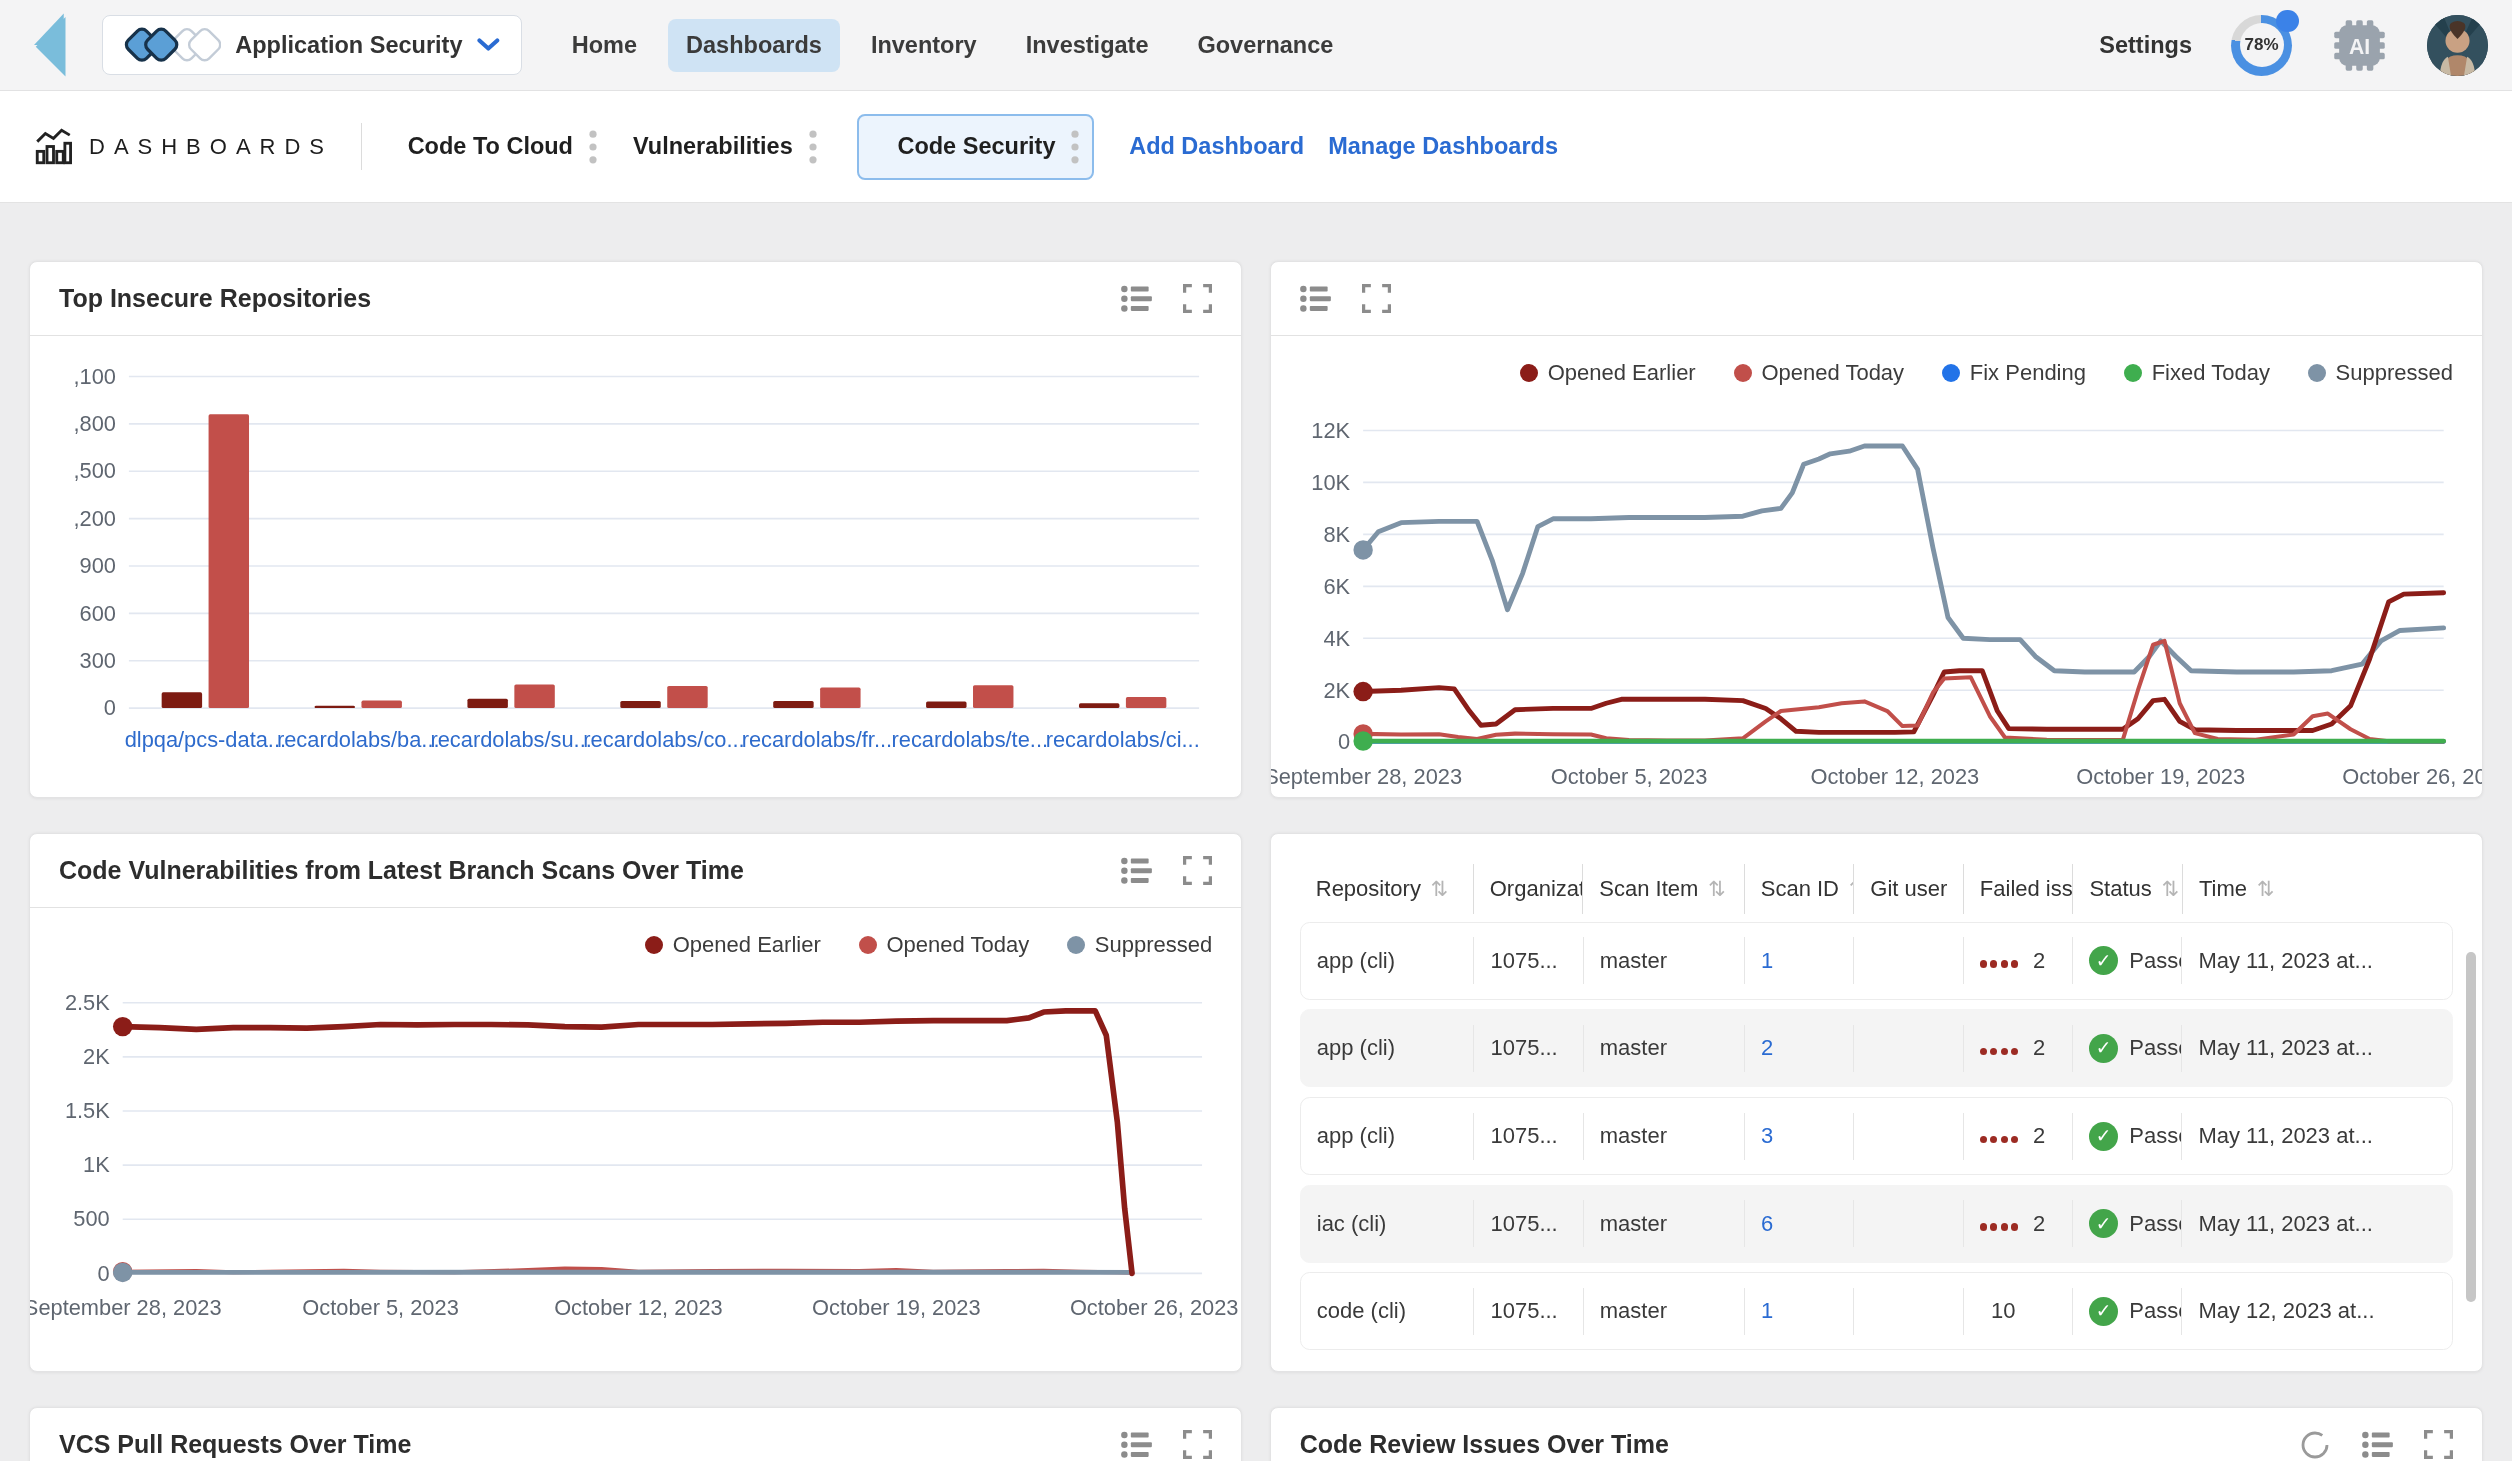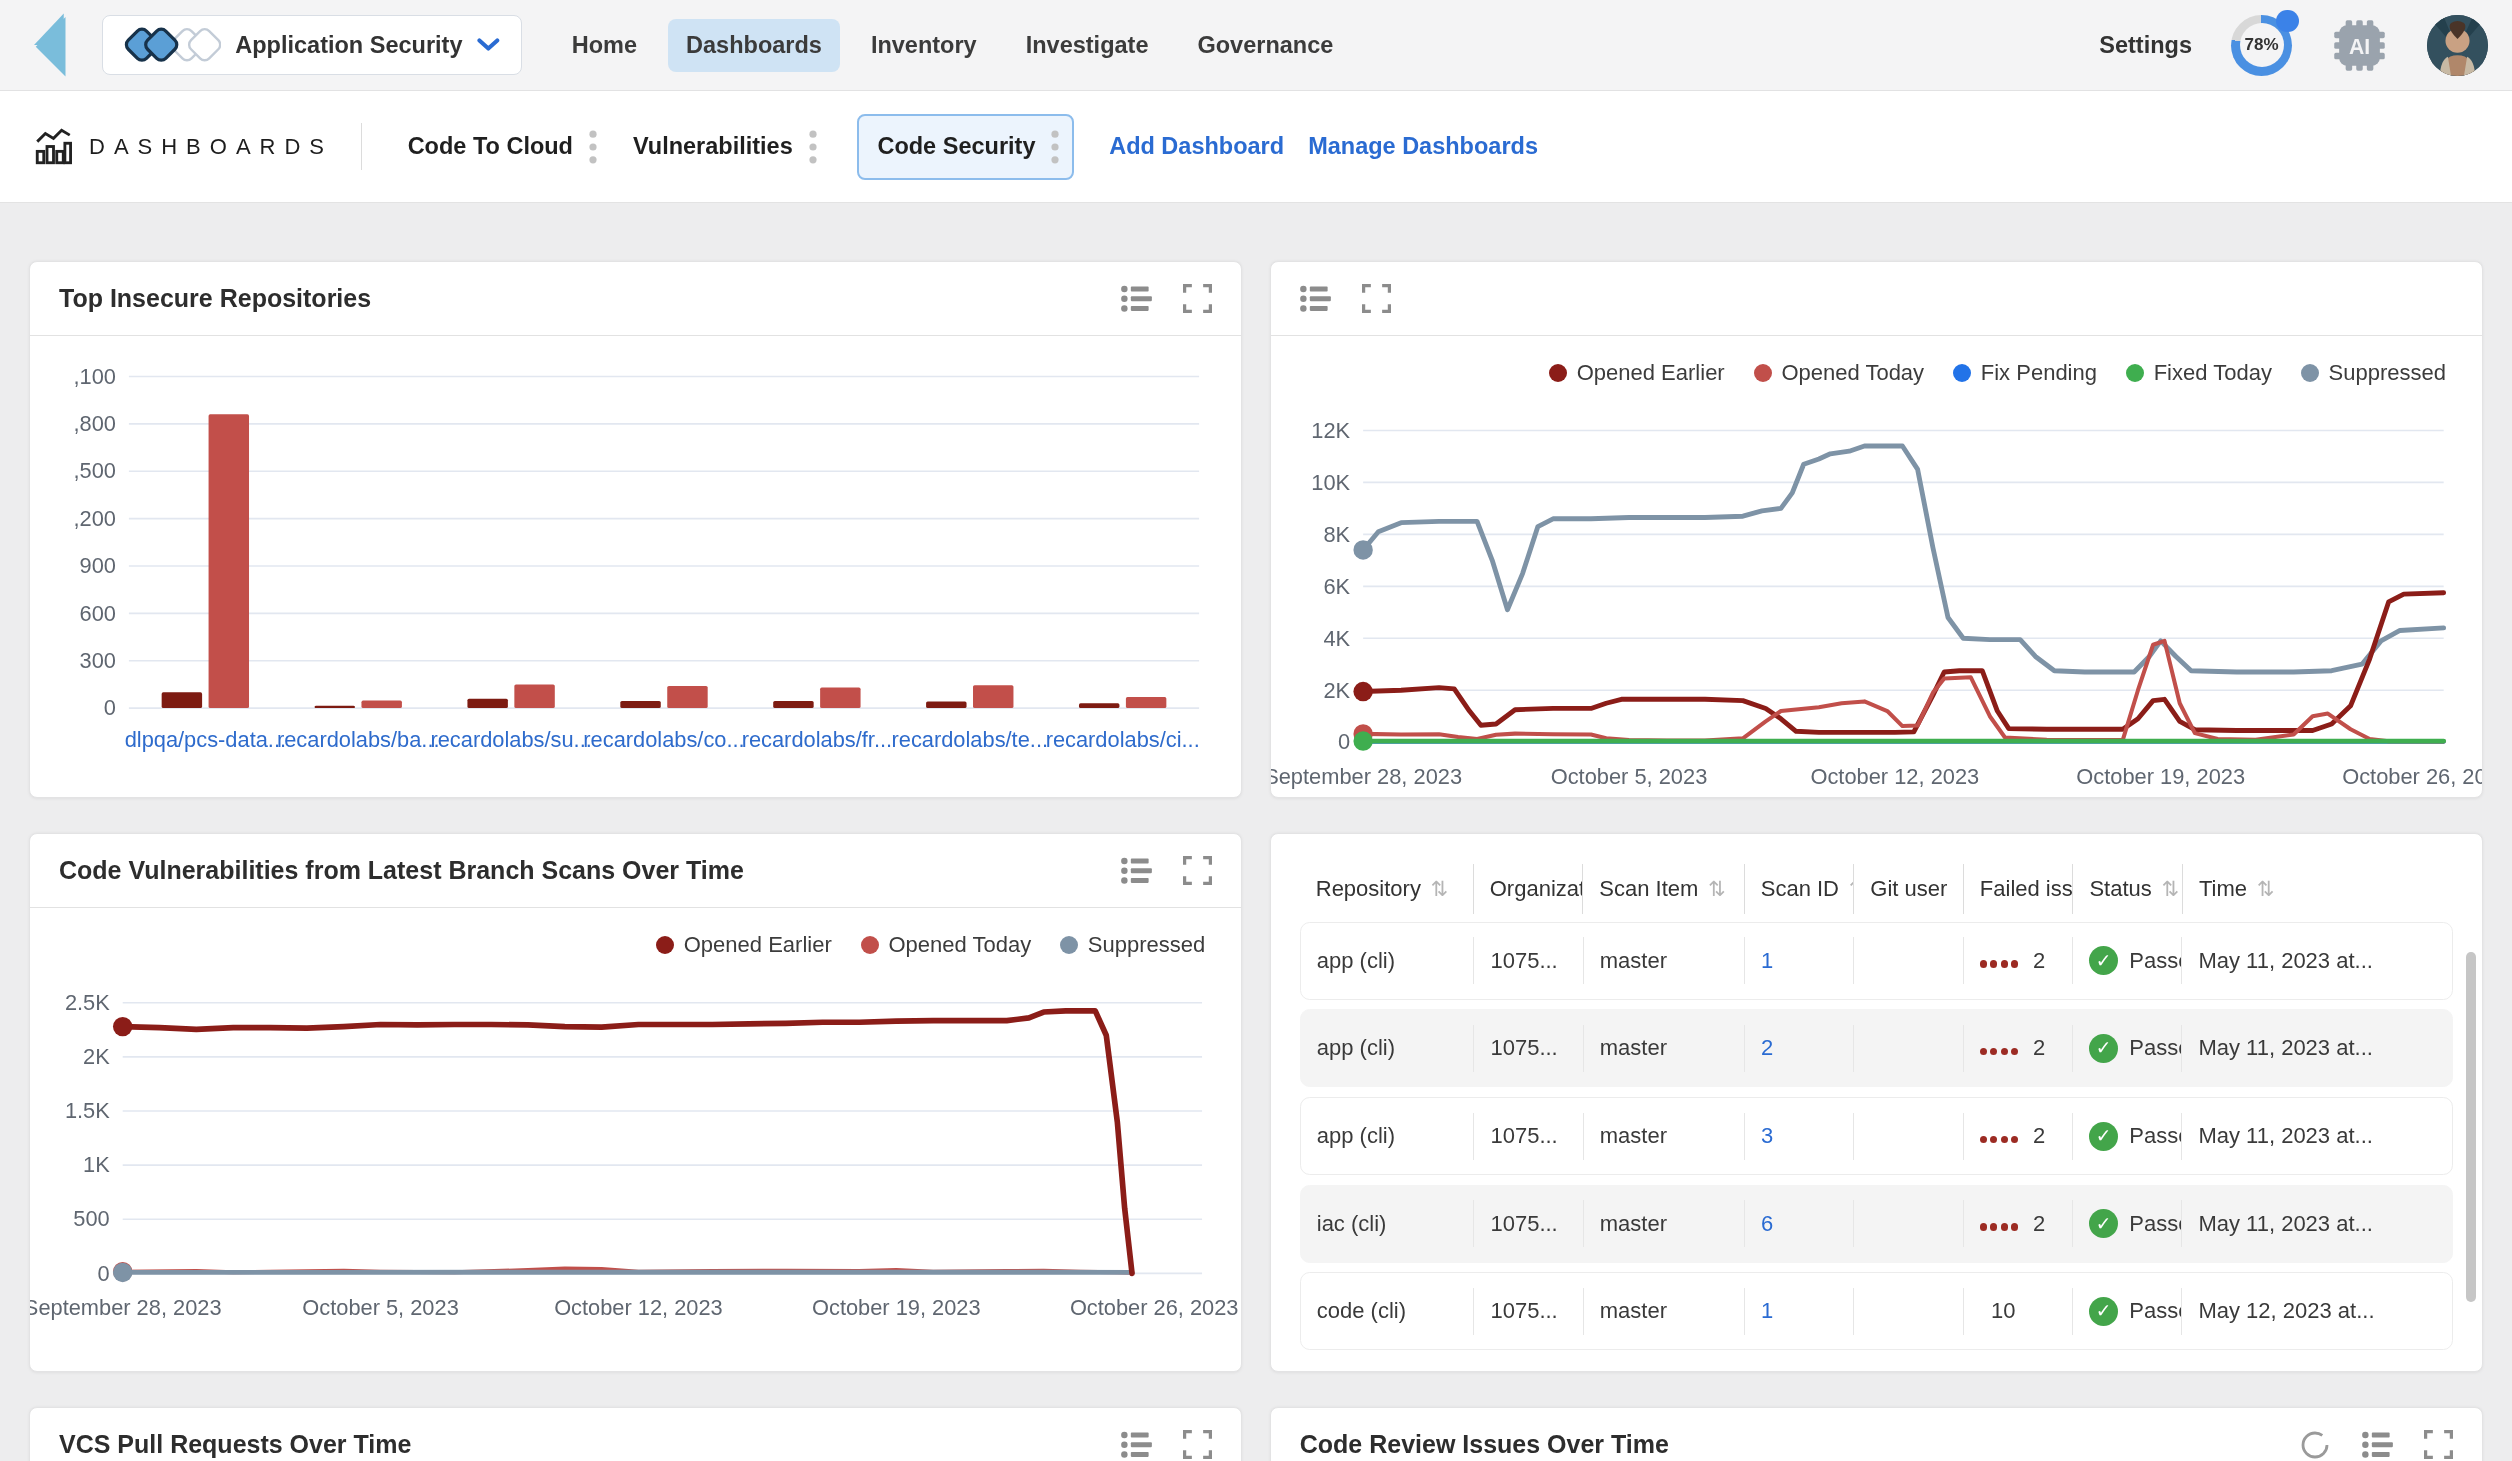--- a/index.html
+++ b/index.html
@@ -33,7 +33,7 @@
   .dash-label { font-size:22px; letter-spacing:9px; color:#1d1d1d; margin-left:16px; }
   .vdivider { width:1.6px; height:47px; background:#dcdcdc; margin:0 27.5px; }
   .tab { display:flex; align-items:center; gap:16px; margin:0 18px; font-size:23.5px; font-weight:bold; color:#1f1f1f; cursor:pointer; }
-  .tab.selected { background:#ecf4fd; border:2.4px solid #8cbcec; border-radius:8px; padding:13px 13px 13px 18px; margin:0 22.7px;align-items:center; }
+  .tab.selected { background:#ecf4fd; border:2.4px solid #8cbcec; border-radius:8px; padding:13px 13px 13px 38px; margin:0 22.7px;align-items:center; }
   .dash-link { color:#2a6bd2; font-size:23.5px; font-weight:600; margin:0 12px; cursor:pointer; }
 
   

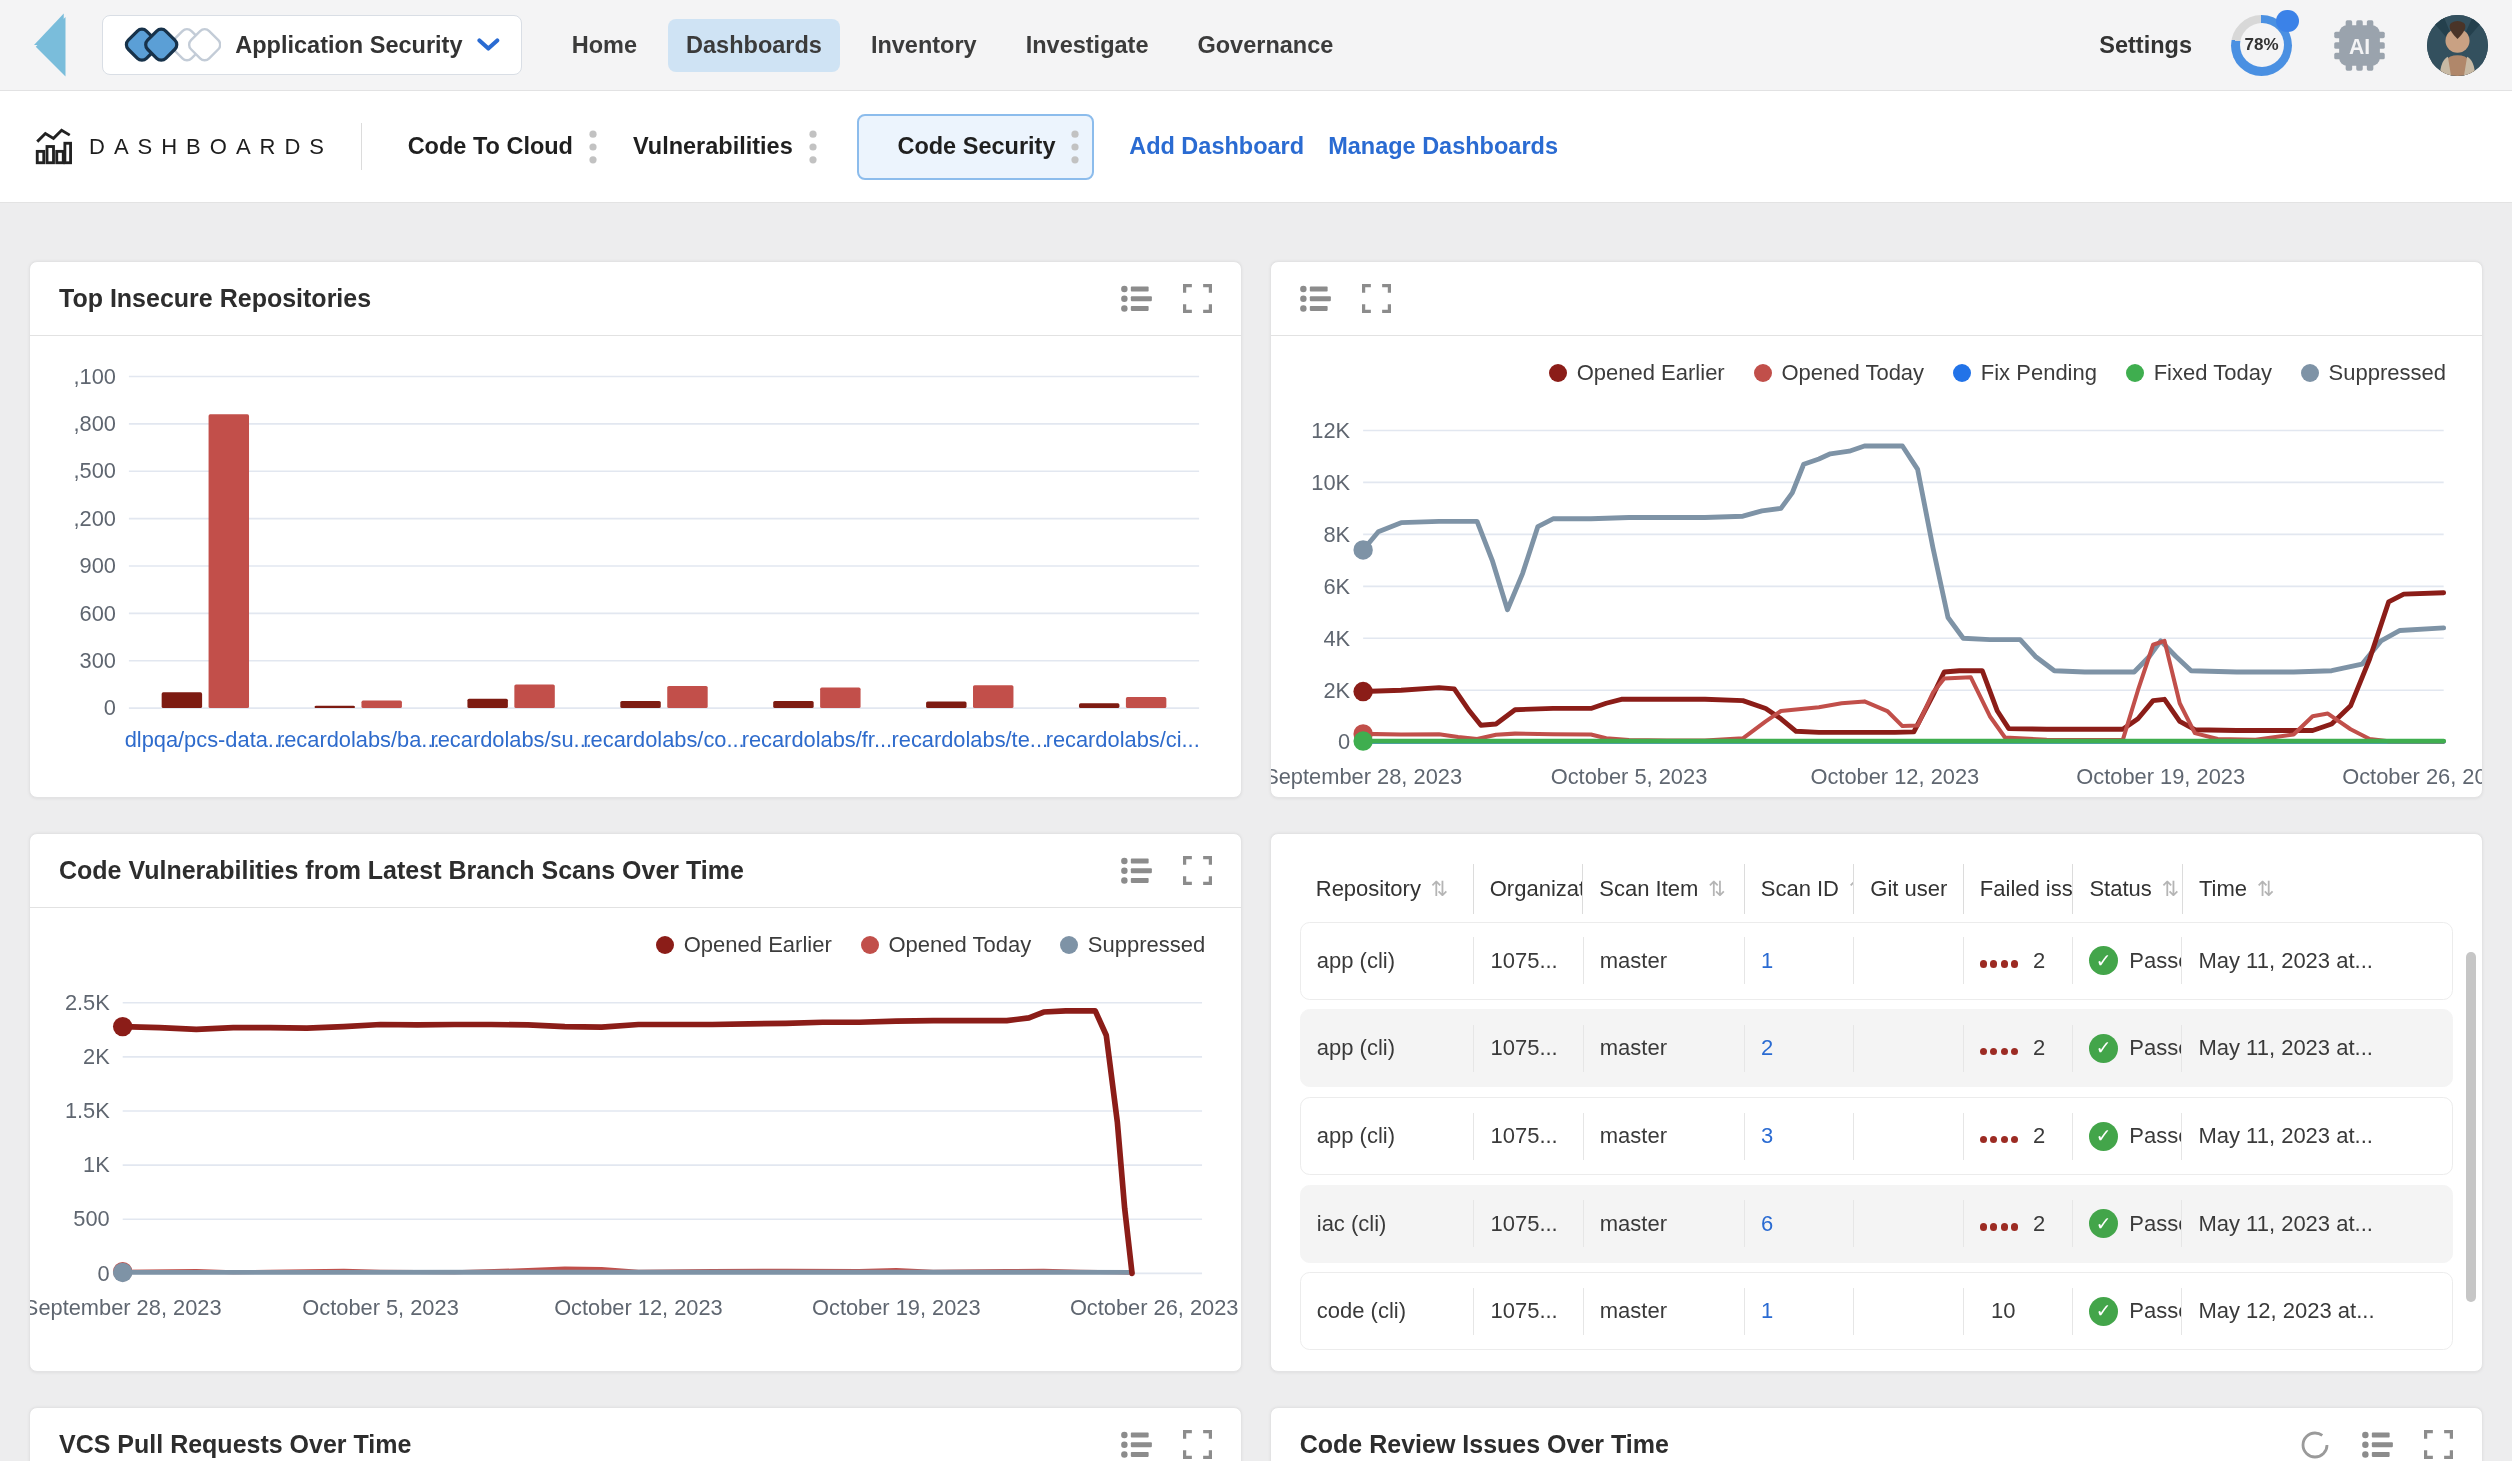--- a/index.html
+++ b/index.html
@@ -48,7 +48,7 @@
   .panel-actions svg { cursor:pointer; }
   .panel-body { padding:0 29px; position:relative; }
 
-  .legend { display:flex; justify-content:flex-end; gap:29px; margin:24px 7px 0 0; }
+  .legend { display:flex; justify-content:flex-end; gap:38px; margin:24px 0 0 0; }
   .legend-item { display:flex; align-items:center; gap:9.7px; font-size:22px; color:#3c3c3c; }
   .legend-dot { width:18px; height:18px; border-radius:50%; }
   .axis-label { fill:#5f6670; font-size:27px; }

